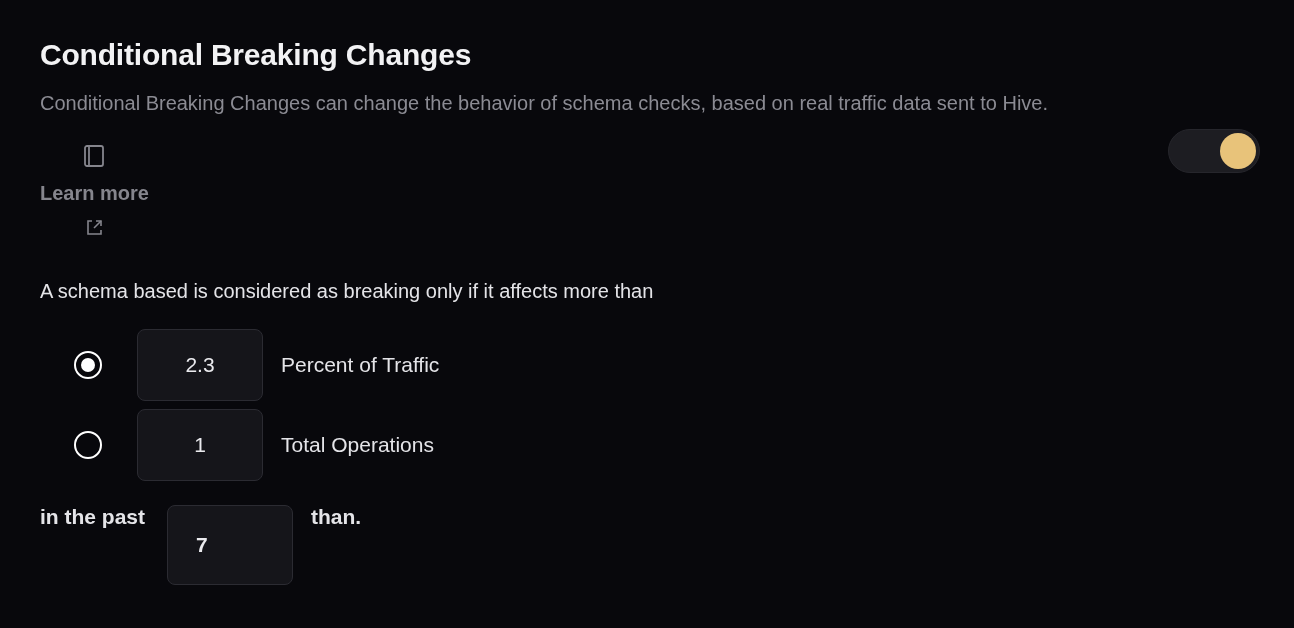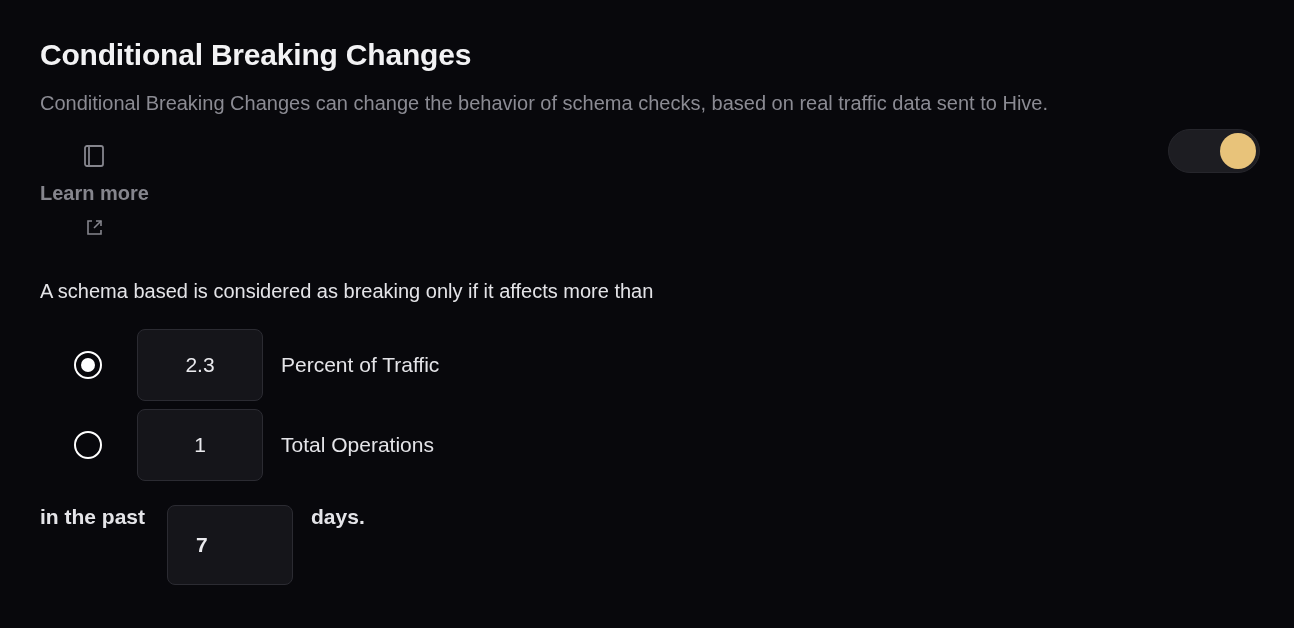--- a/index.html
+++ b/index.html
@@ -201,7 +201,7 @@
   <div class="past-row">
     <span class="lead">in the past</span>
     <div class="num-box">7</div>
-    <span class="trail">days.</span>
+    <span class="trail">than.</span>
   </div>
 
 </div>

